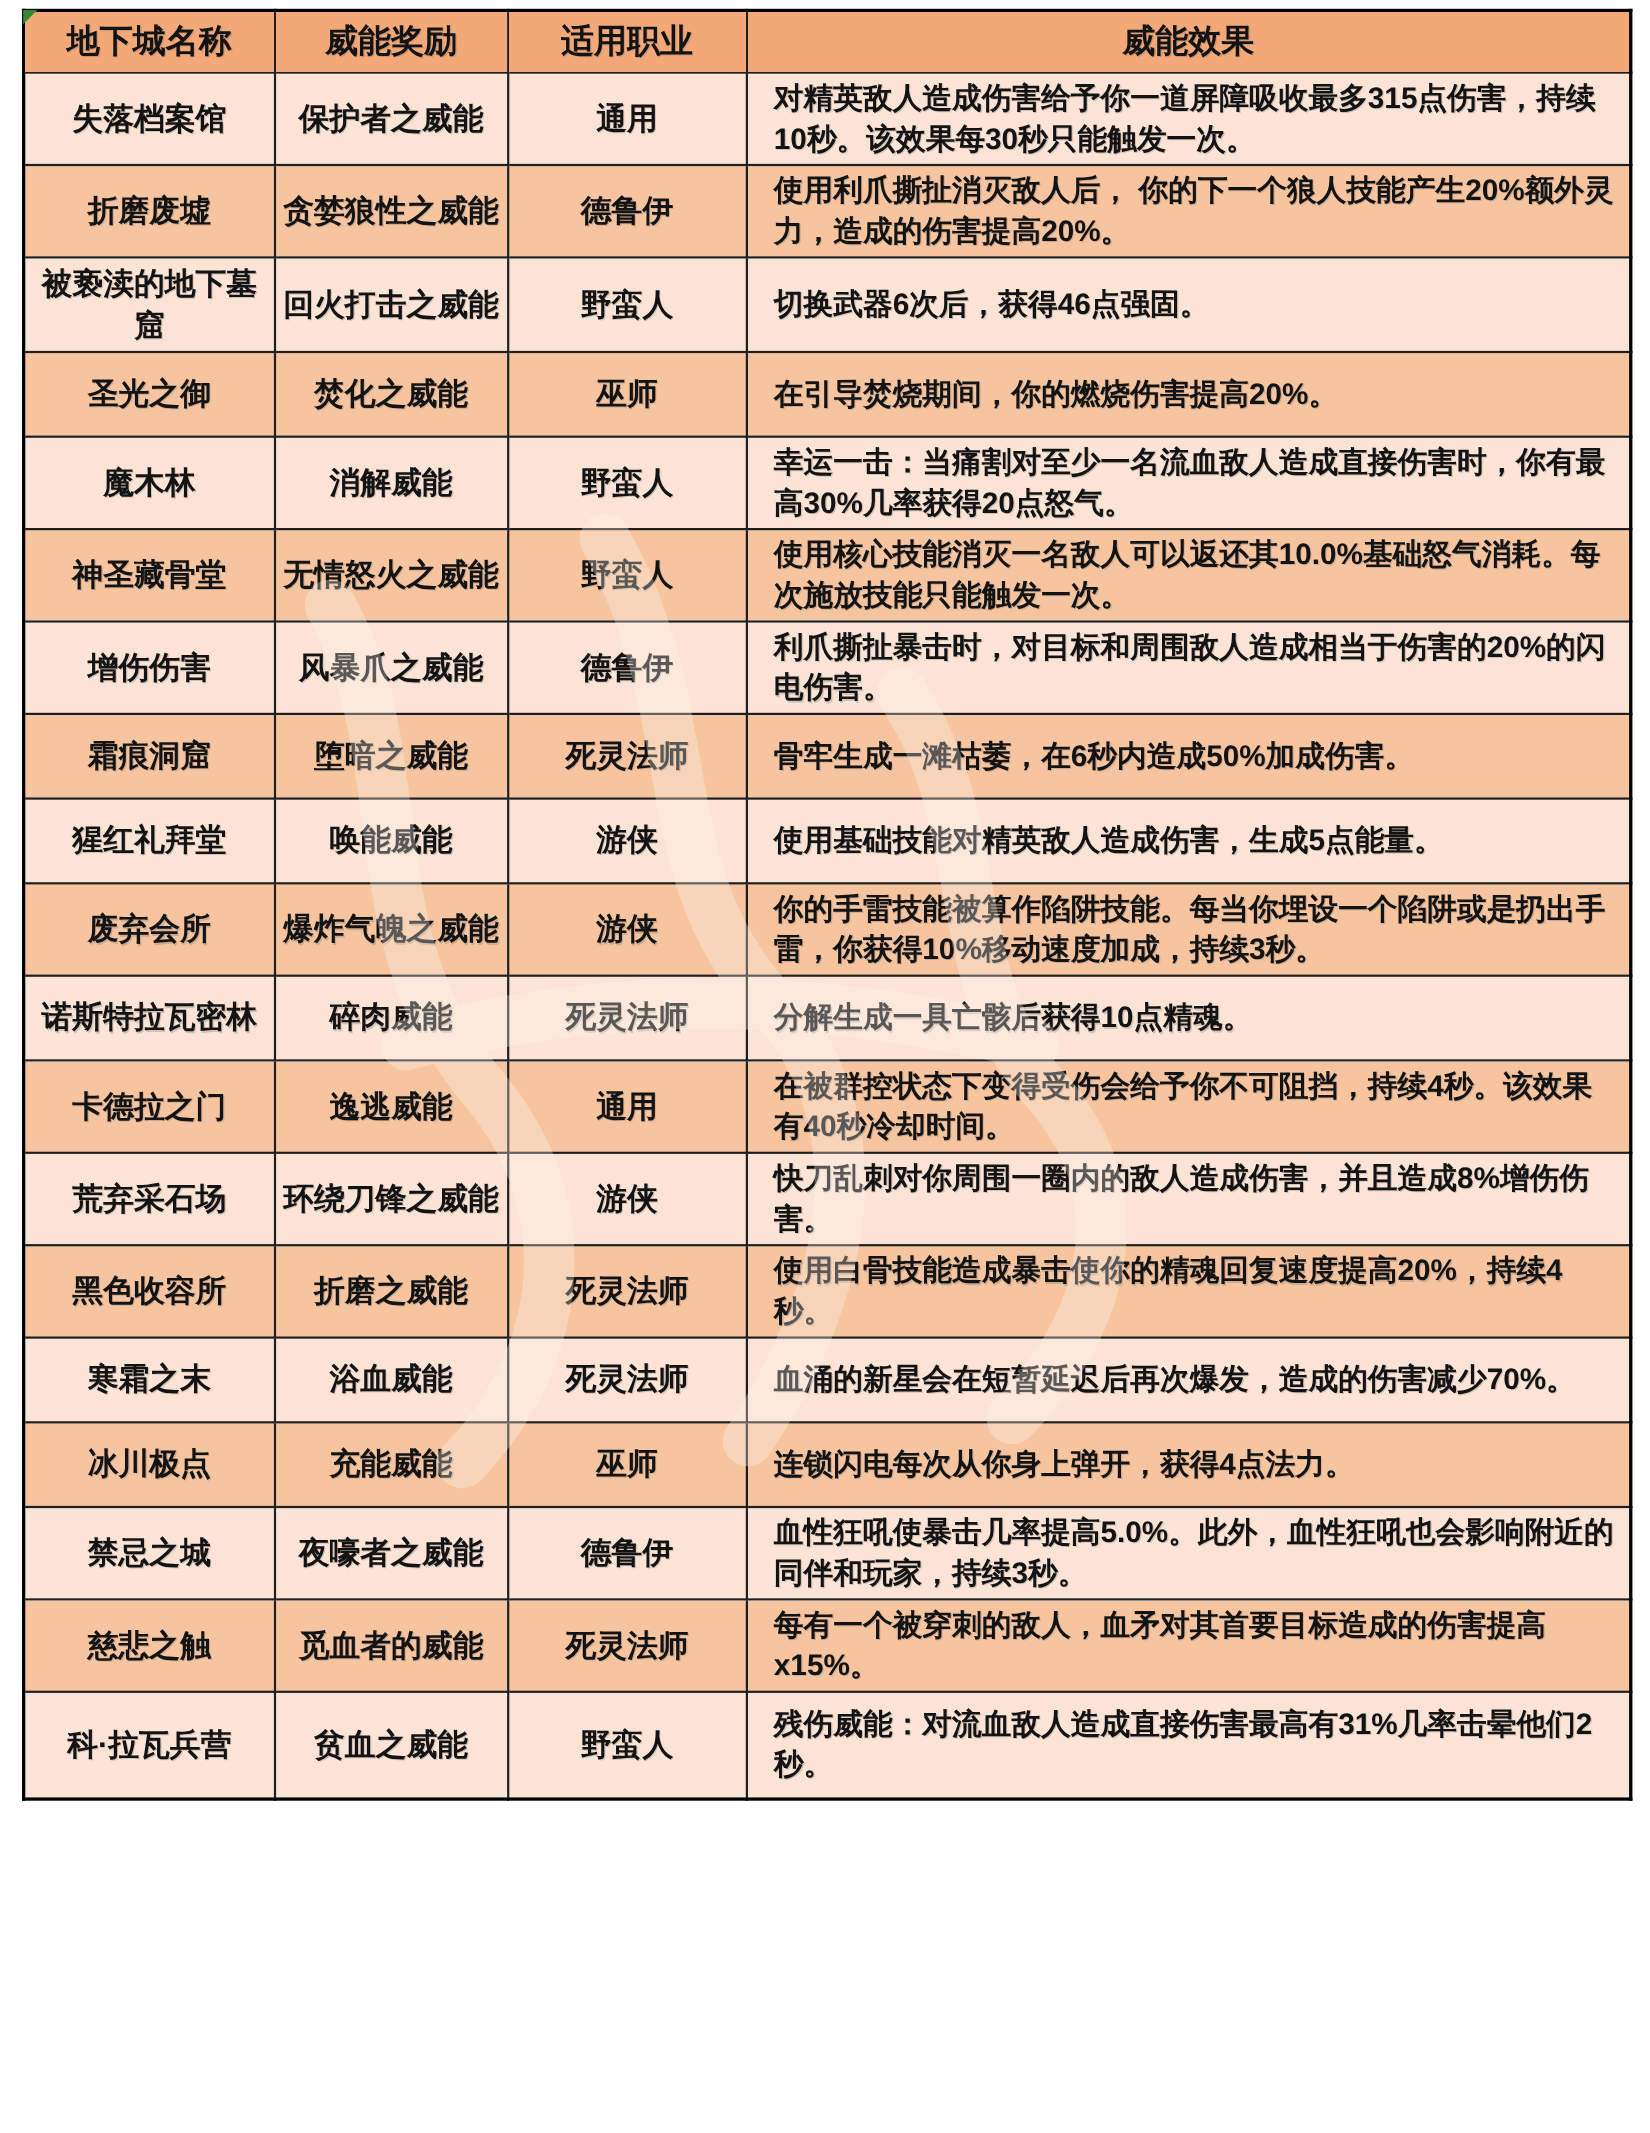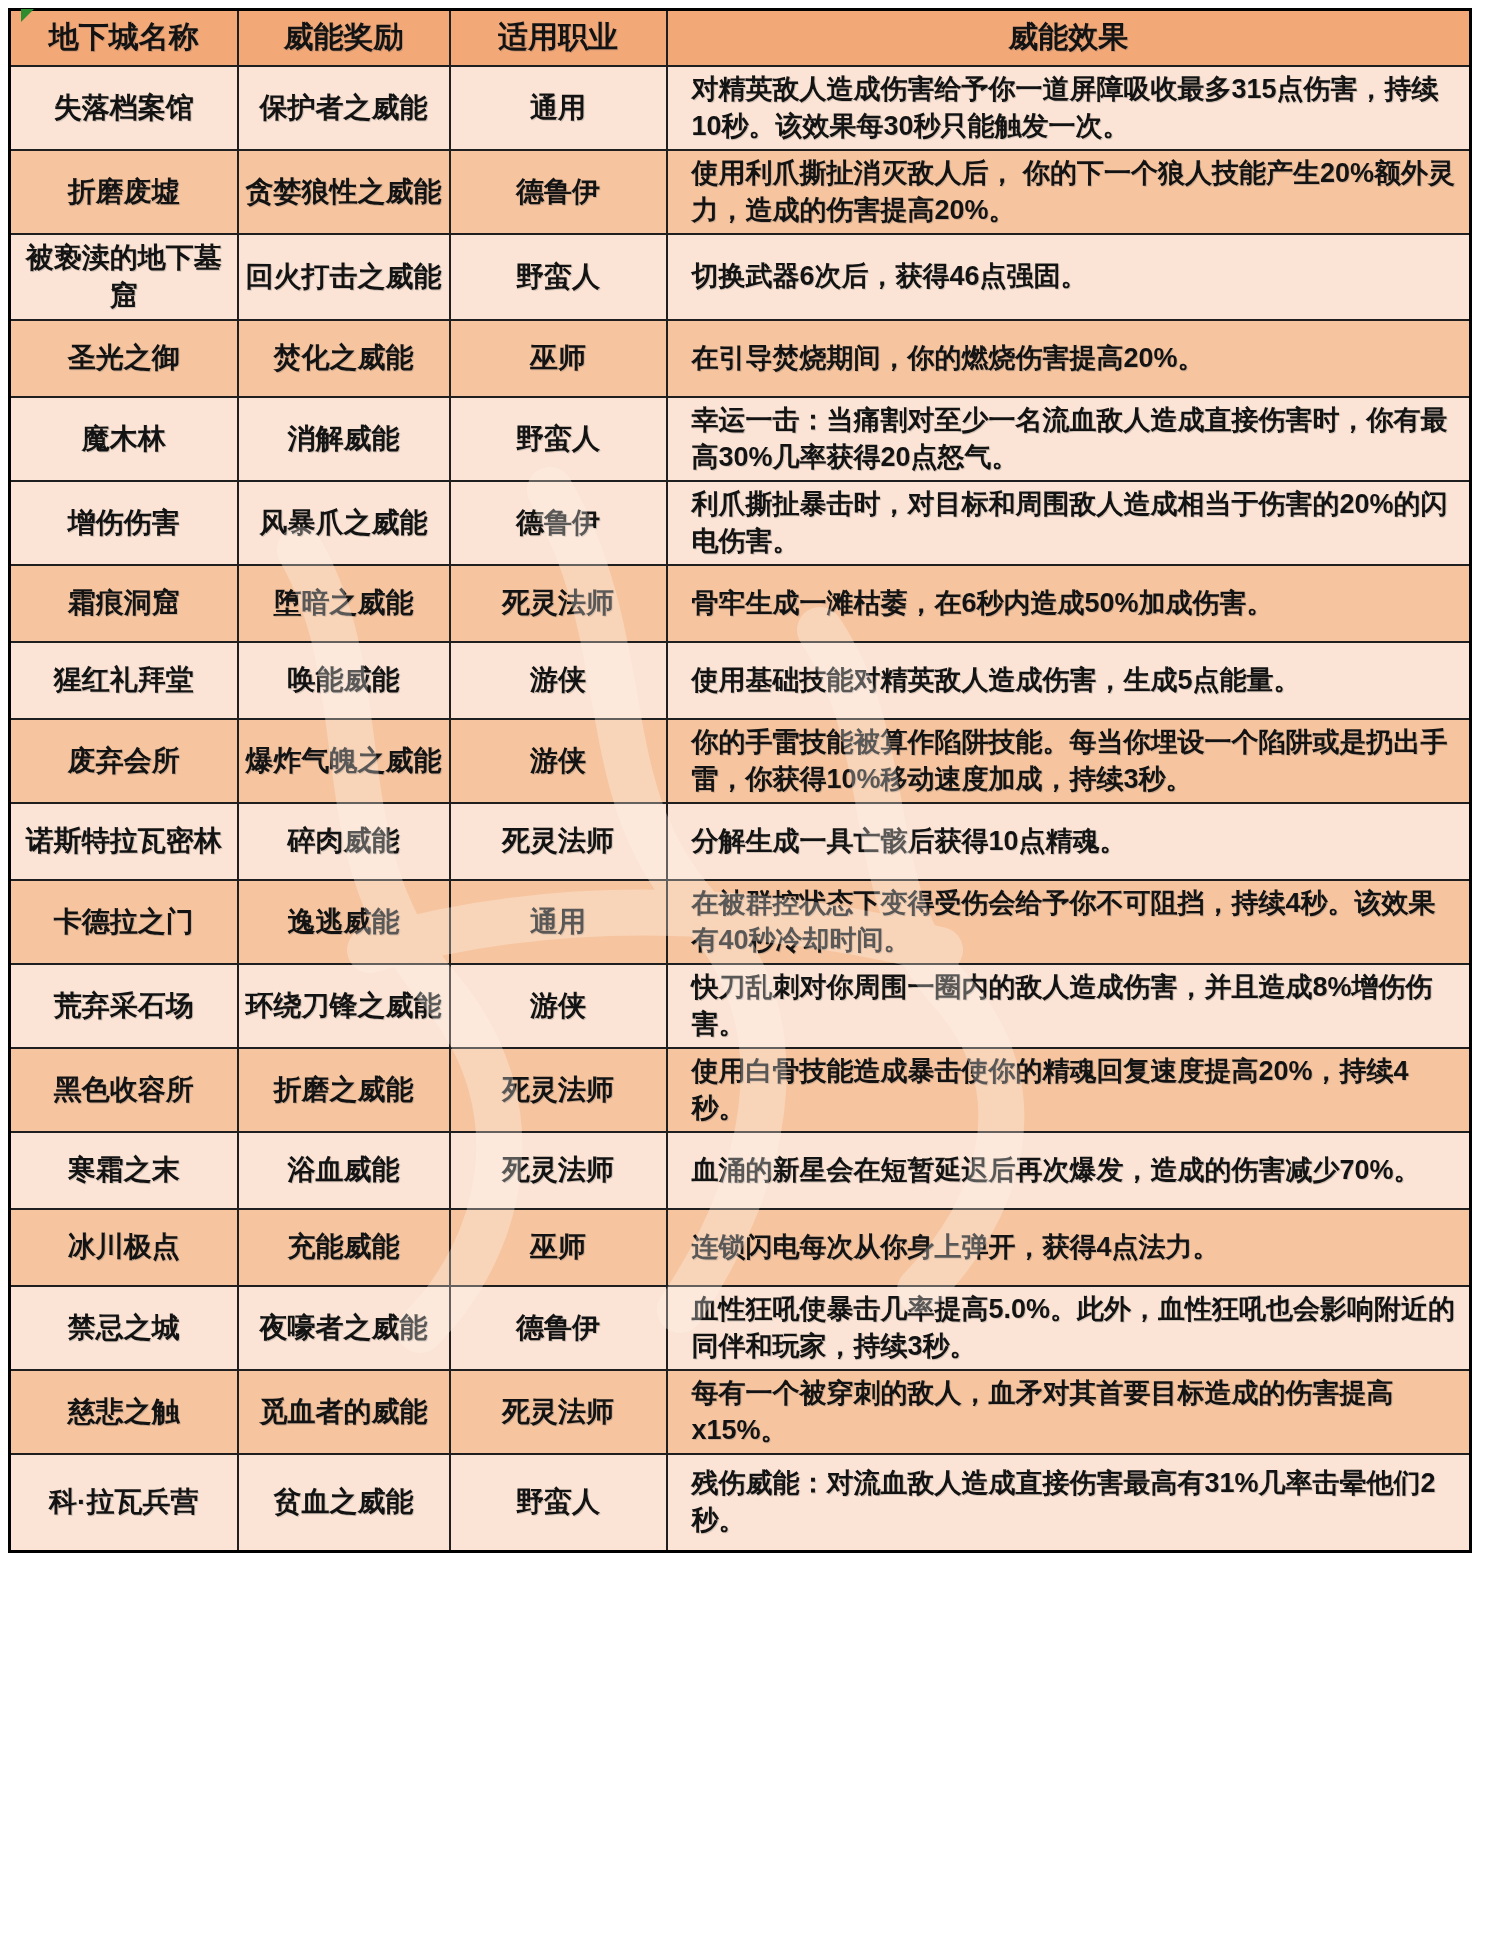--- a/index.html
+++ b/index.html
@@ -17,7 +17,7 @@
   }
   table.aspect-table{
     position:absolute;
-    left:8px;
+    left:20px;
     top:8px;
     width:1461px;
     border-collapse:collapse;

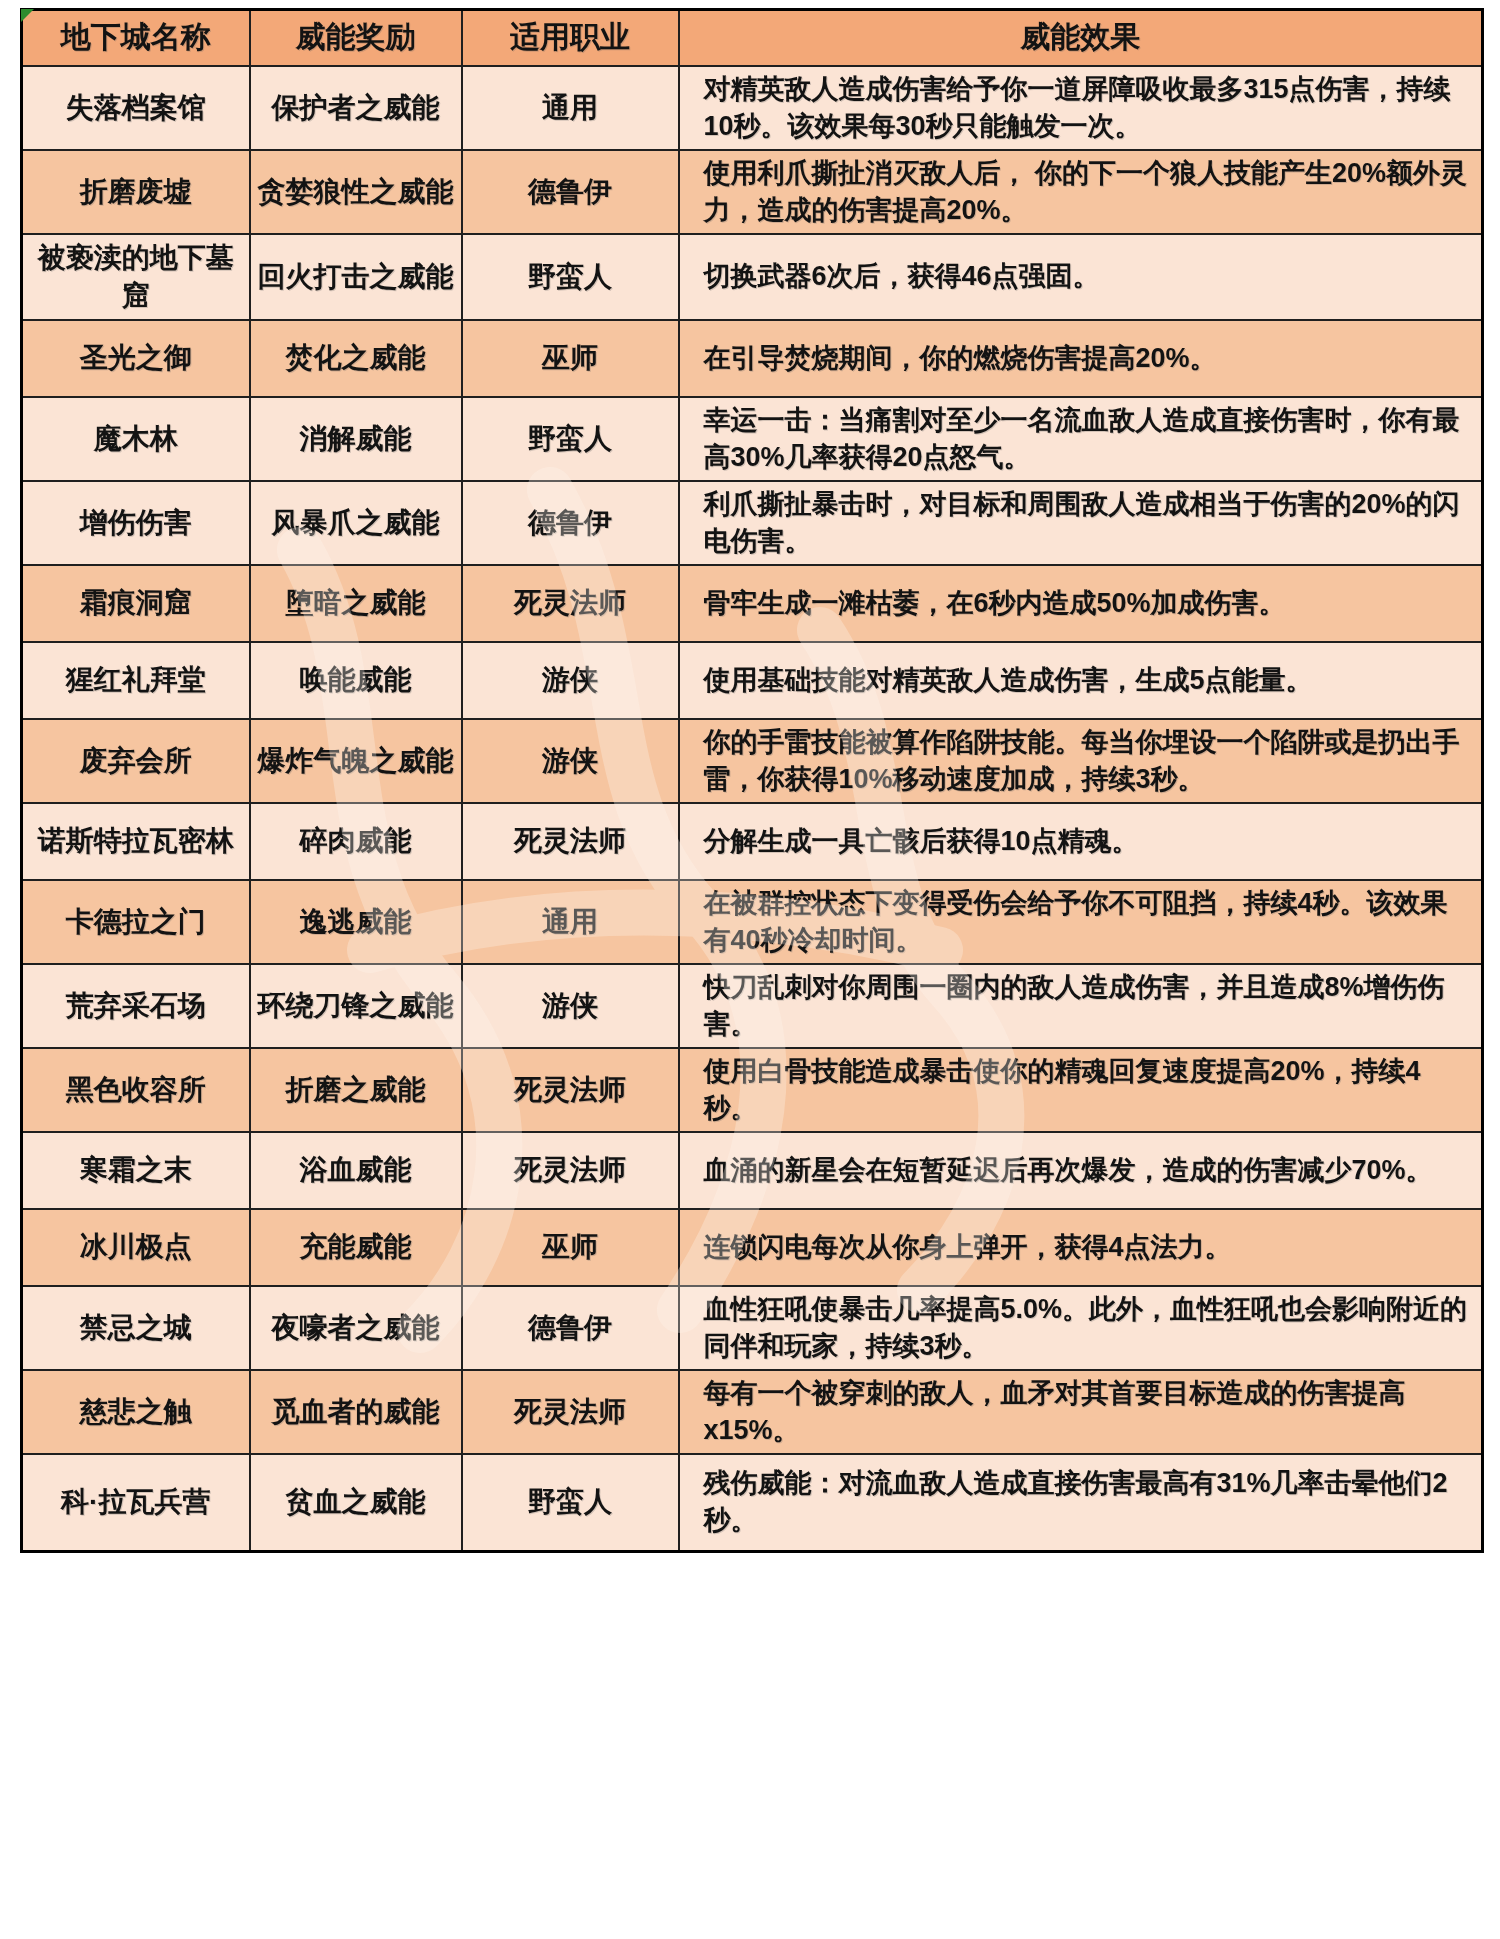--- a/index.html
+++ b/index.html
@@ -135,6 +135,12 @@
     <td class="job">野蛮人</td>
     <td class="effect">幸运一击：当痛割对至少一名流血敌人造成直接伤害时，你有最高30%几率获得20点怒气。</td>
   </tr>
+        <tr class="alt">
+    <td class="name">神圣藏骨堂</td>
+    <td class="reward">无情怒火之威能</td>
+    <td class="job">野蛮人</td>
+    <td class="effect">使用核心技能消灭一名敌人可以返还其10.0%基础怒气消耗。每次施放技能只能触发一次。</td>
+  </tr>
         <tr>
     <td class="name">增伤伤害</td>
     <td class="reward">风暴爪之威能</td>

